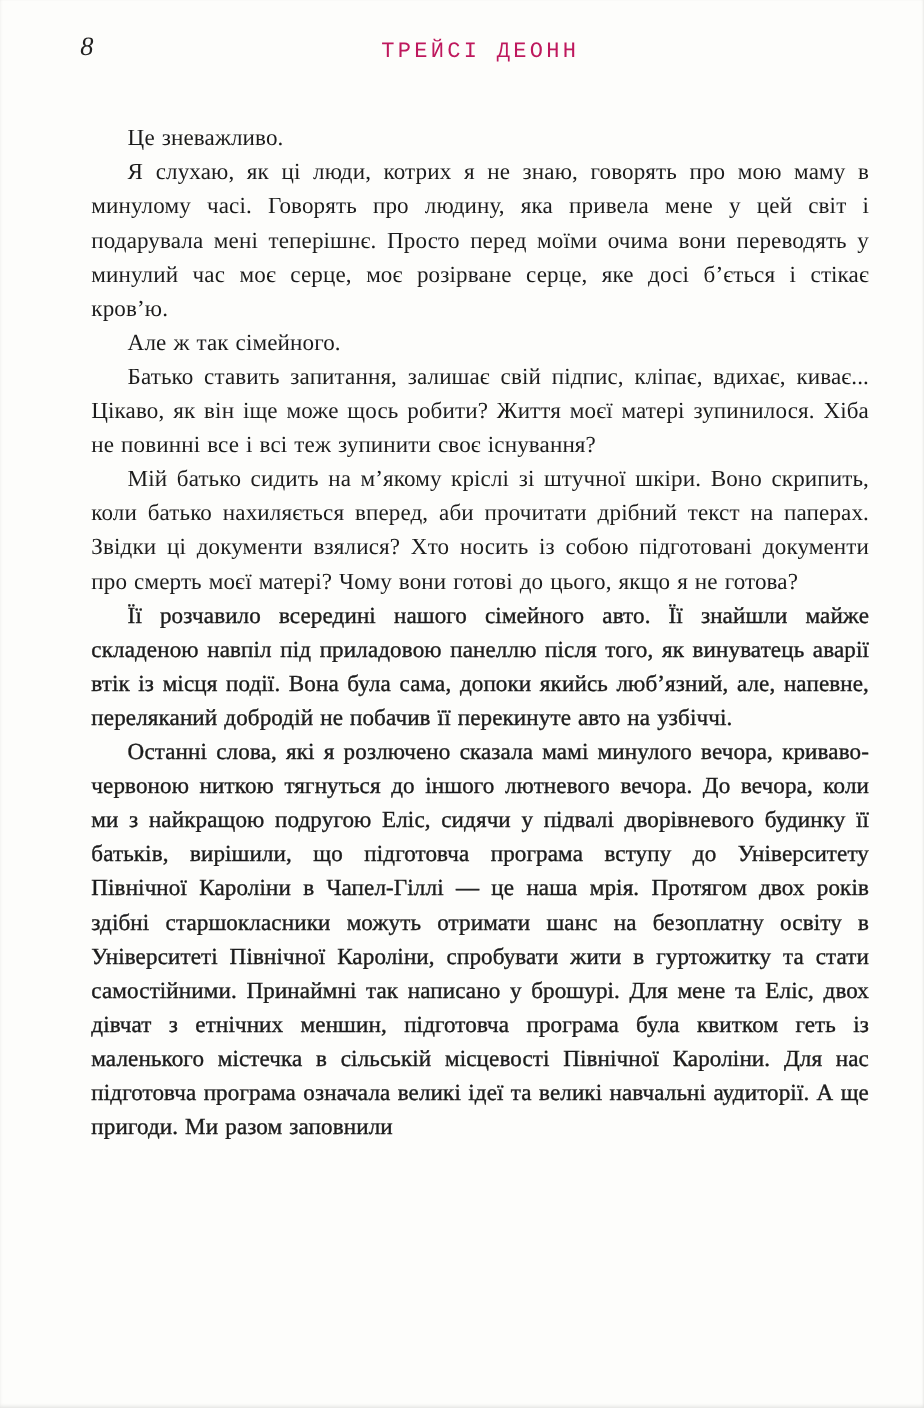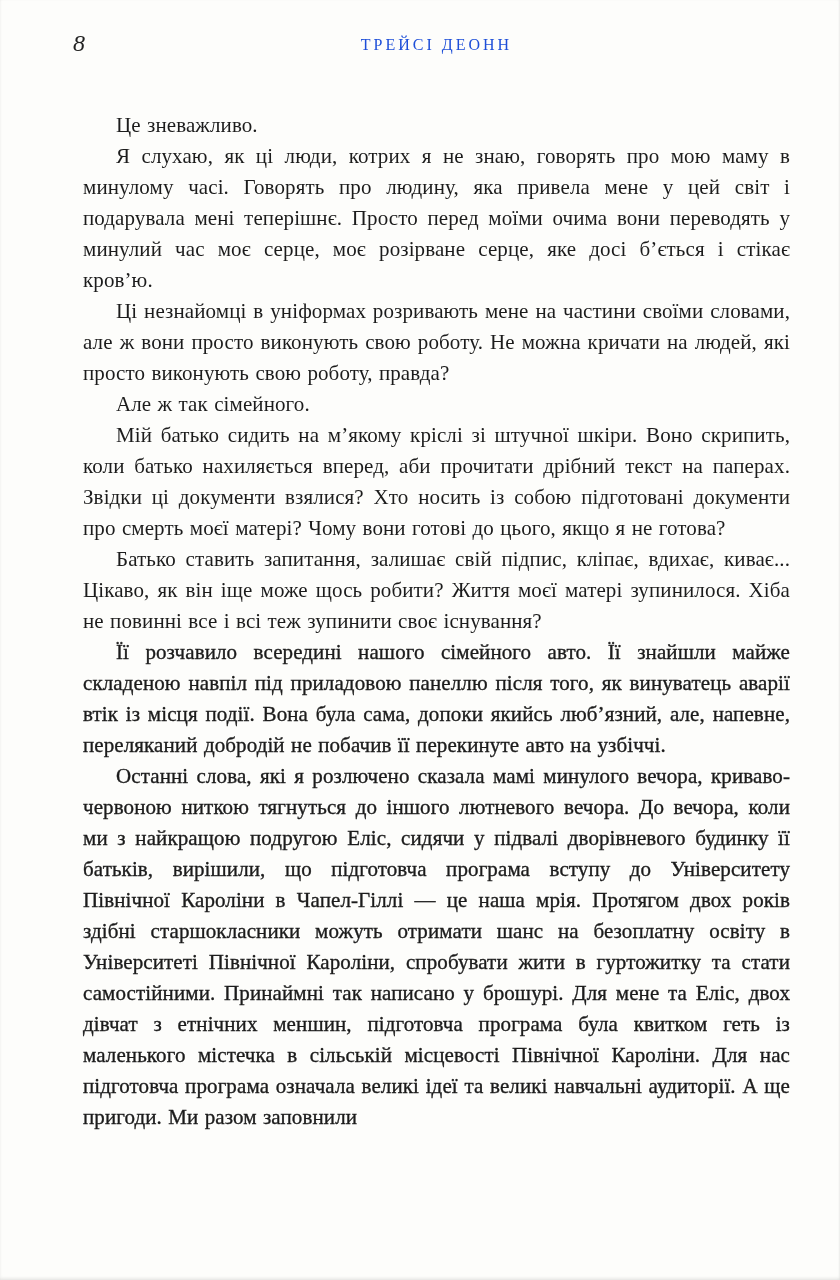--- a/index.html
+++ b/index.html
@@ -37,11 +37,11 @@
   .running-head {
     display: block;
     text-align: center;
-    font-size: 16px;
+    font-size: 20px;
     letter-spacing: 3px;
-    color: #1d4ed8;
+    color: #be185d;
     padding-top: 6px;
-    font-family: Liberation Serif, serif;
+    font-family: Liberation Mono, monospace;
   }
   .body-text p {
     margin: 0;

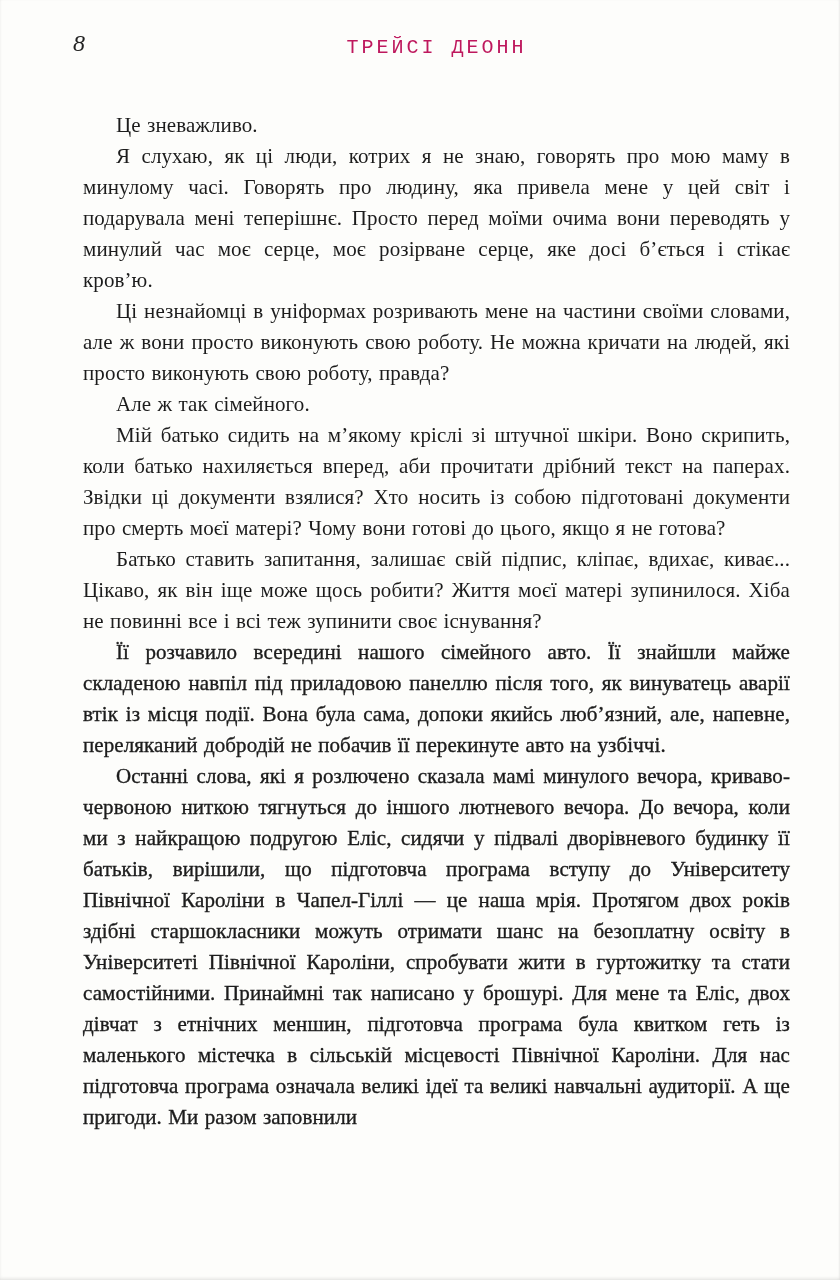--- a/index.html
+++ b/index.html
@@ -70,7 +70,6 @@
   <main class="body-text">
     <p>Це зневажливо.</p>
     <p>Я слухаю, як ці люди, котрих я не знаю, говорять про мою маму в минулому часі. Говорять про людину, яка привела мене у цей світ і подарувала мені теперішнє. Просто перед моїми очима вони переводять у минулий час моє серце, моє розірване серце, яке досі б’ється і стікає кров’ю.</p>
-    <p>Ці незнайомці в уніформах розривають мене на частини своїми словами, але ж вони просто виконують свою роботу. Не можна кричати на людей, які просто виконують свою роботу, правда?</p>
     <p>Але ж так сімейного.</p>
     <p>Мій батько сидить на м’якому кріслі зі штучної шкіри. Воно скрипить, коли батько нахиляється вперед, аби прочитати дрібний текст на паперах. Звідки ці документи взялися? Хто носить із собою підготовані документи про смерть моєї матері? Чому вони готові до цього, якщо я не готова?</p>
     <p>Батько ставить запитання, залишає свій підпис, кліпає, вдихає, киває... Цікаво, як він іще може щось робити? Життя моєї матері зупинилося. Хіба не повинні все і всі теж зупинити своє існування?</p>

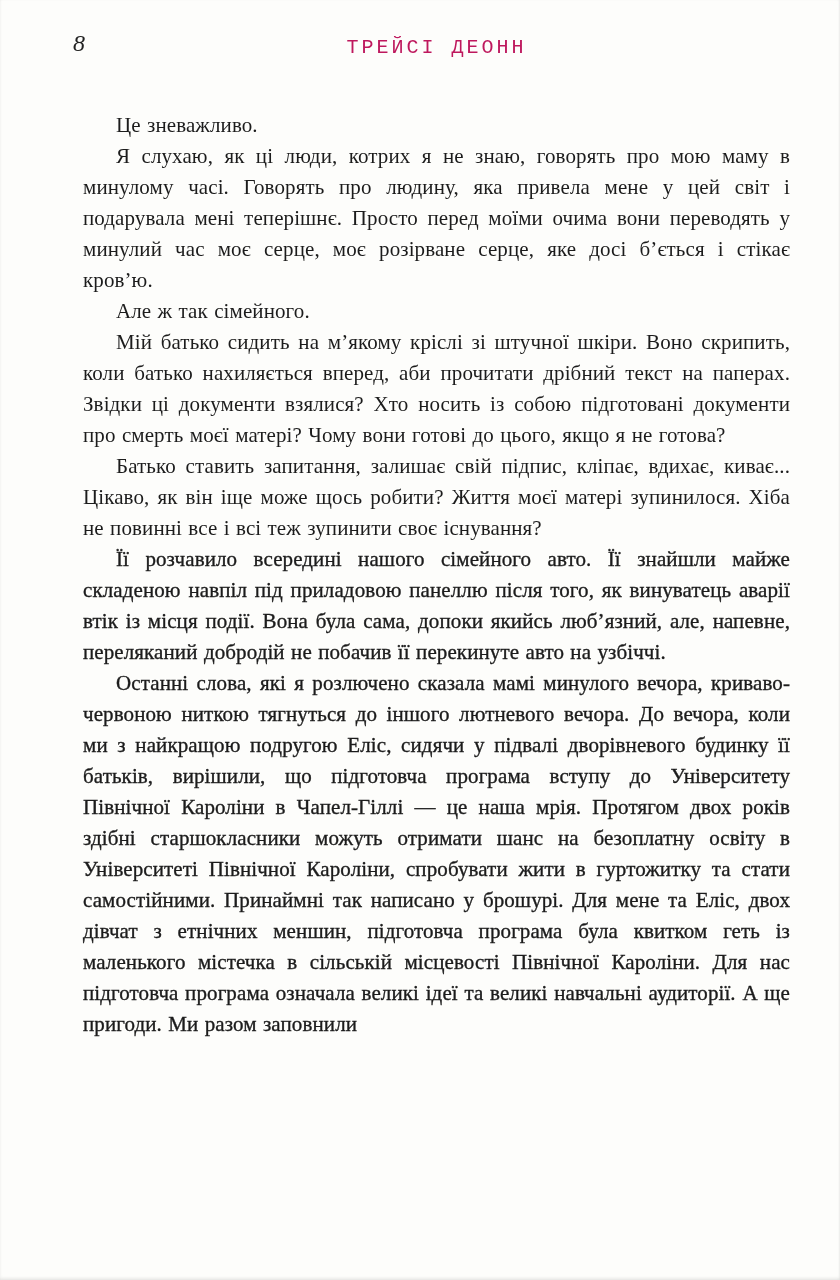--- a/index.html
+++ b/index.html
@@ -71,8 +71,8 @@
     <p>Це зневажливо.</p>
     <p>Я слухаю, як ці люди, котрих я не знаю, говорять про мою маму в минулому часі. Говорять про людину, яка привела мене у цей світ і подарувала мені теперішнє. Просто перед моїми очима вони переводять у минулий час моє серце, моє розірване серце, яке досі б’ється і стікає кров’ю.</p>
     <p>Але ж так сімейного.</p>
+    <p>Батько ставить запитання, залишає свій підпис, кліпає, вдихає, киває... Цікаво, як він іще може щось робити? Життя моєї матері зупинилося. Хіба не повинні все і всі теж зупинити своє існування?</p>
     <p>Мій батько сидить на м’якому кріслі зі штучної шкіри. Воно скрипить, коли батько нахиляється вперед, аби прочитати дрібний текст на паперах. Звідки ці документи взялися? Хто носить із собою підготовані документи про смерть моєї матері? Чому вони готові до цього, якщо я не готова?</p>
-    <p>Батько ставить запитання, залишає свій підпис, кліпає, вдихає, киває... Цікаво, як він іще може щось робити? Життя моєї матері зупинилося. Хіба не повинні все і всі теж зупинити своє існування?</p>
     <p class="heavy">Її розчавило всередині нашого сімейного авто. Її знайшли майже складеною навпіл під приладовою панеллю після того, як винуватець аварії втік із місця події. Вона була сама, допоки якийсь люб’язний, але, напевне, переляканий добродій не побачив її перекинуте авто на узбіччі.</p>
     <p class="heavy">Останні слова, які я розлючено сказала мамі минулого вечора, криваво-червоною ниткою тягнуться до іншого лютневого вечора. До вечора, коли ми з найкращою подругою Еліс, сидячи у підвалі дворівневого будинку її батьків, вирішили, що підготовча програма вступу до Університету Північної Кароліни в Чапел-Гіллі — це наша мрія. Протягом двох років здібні старшокласники можуть отримати шанс на безоплатну освіту в Університеті Північної Кароліни, спробувати жити в гуртожитку та стати самостійними. Принаймні так написано у брошурі. Для мене та Еліс, двох дівчат з етнічних меншин, підготовча програма була квитком геть із маленького містечка в сільській місцевості Північної Кароліни. Для нас підготовча програма означала великі ідеї та великі навчальні аудиторії. А ще пригоди. Ми разом заповнили</p>
   </main>

